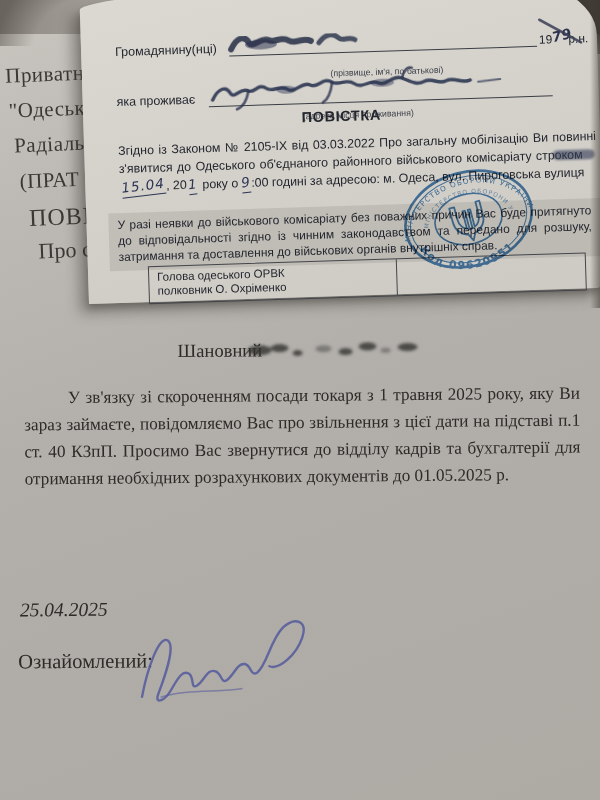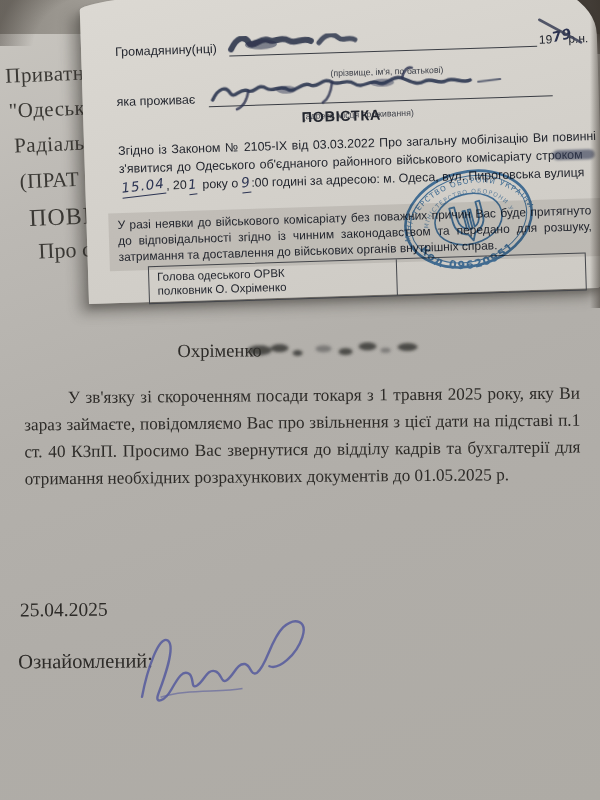--- a/index.html
+++ b/index.html
@@ -87,7 +87,7 @@
   </div>
 
   <div class="letter-body-wrap">
-    <div class="salutation">Охріменко</div>
+    <div class="salutation">Шановний</div>
 
     <svg class="smudge-svg" width="190" height="30">
       <g fill="#30302f" opacity=".8" filter="url(#blur1)">

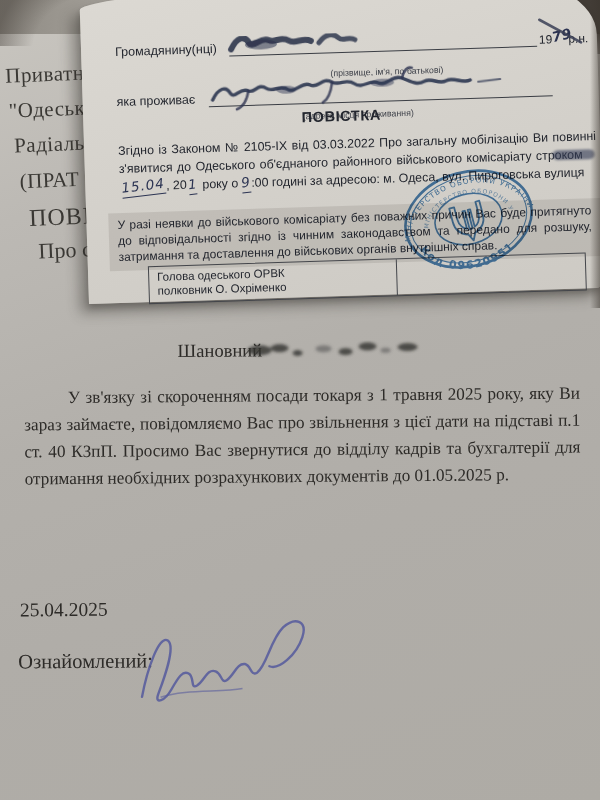--- a/index.html
+++ b/index.html
@@ -27,7 +27,7 @@
   .salutation{position:absolute;left:178px;top:340px;font-size:18.5px;}
   .letter-par{position:absolute;left:24px;top:382px;width:556px;font-size:17.2px;line-height:27px;
     text-align:justify;text-indent:44px;}
-  .letter-date{position:absolute;left:18px;top:597px;font-size:19.5px;}
+  .letter-date{position:absolute;left:18px;top:597px;font-size:19.5px;font-style:italic;}
   .ack-label{position:absolute;left:16px;top:648px;font-size:20.5px;}
   .smudge-svg{position:absolute;left:246px;top:334px;z-index:1;}
   .sig-svg{position:absolute;left:128px;top:608px;z-index:1;}

